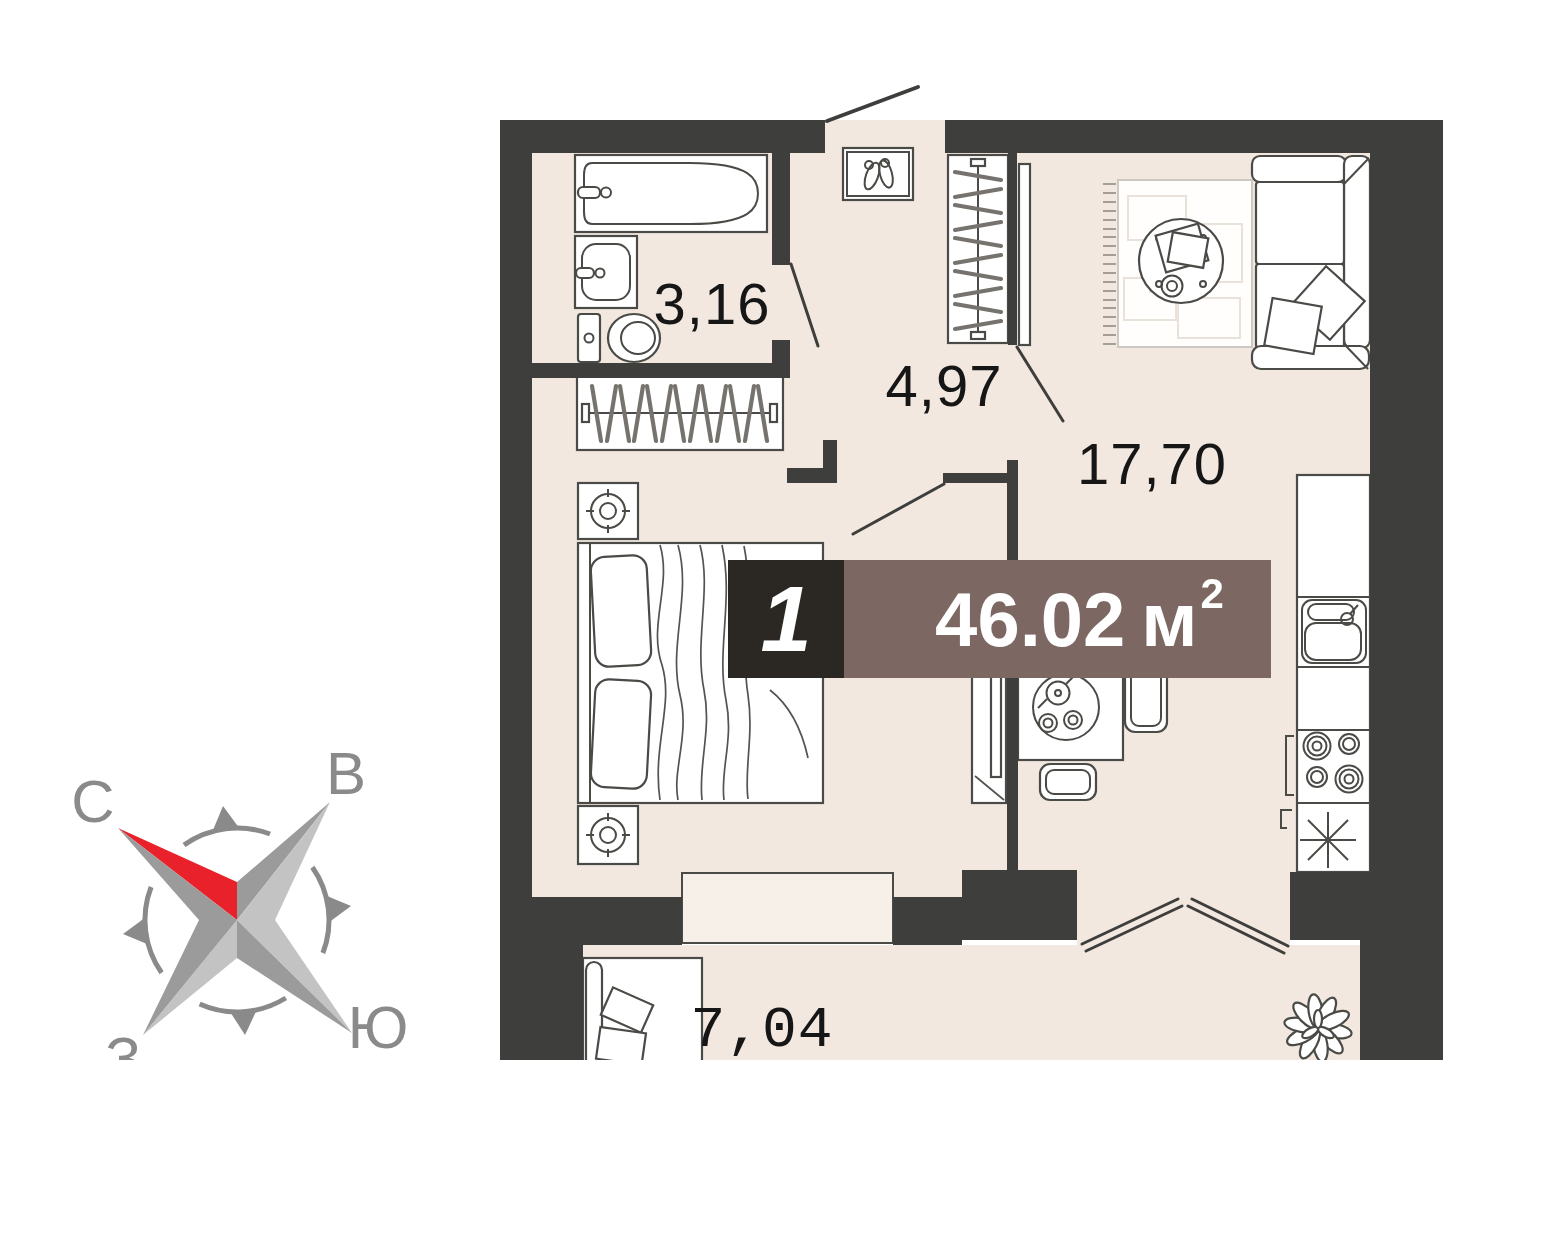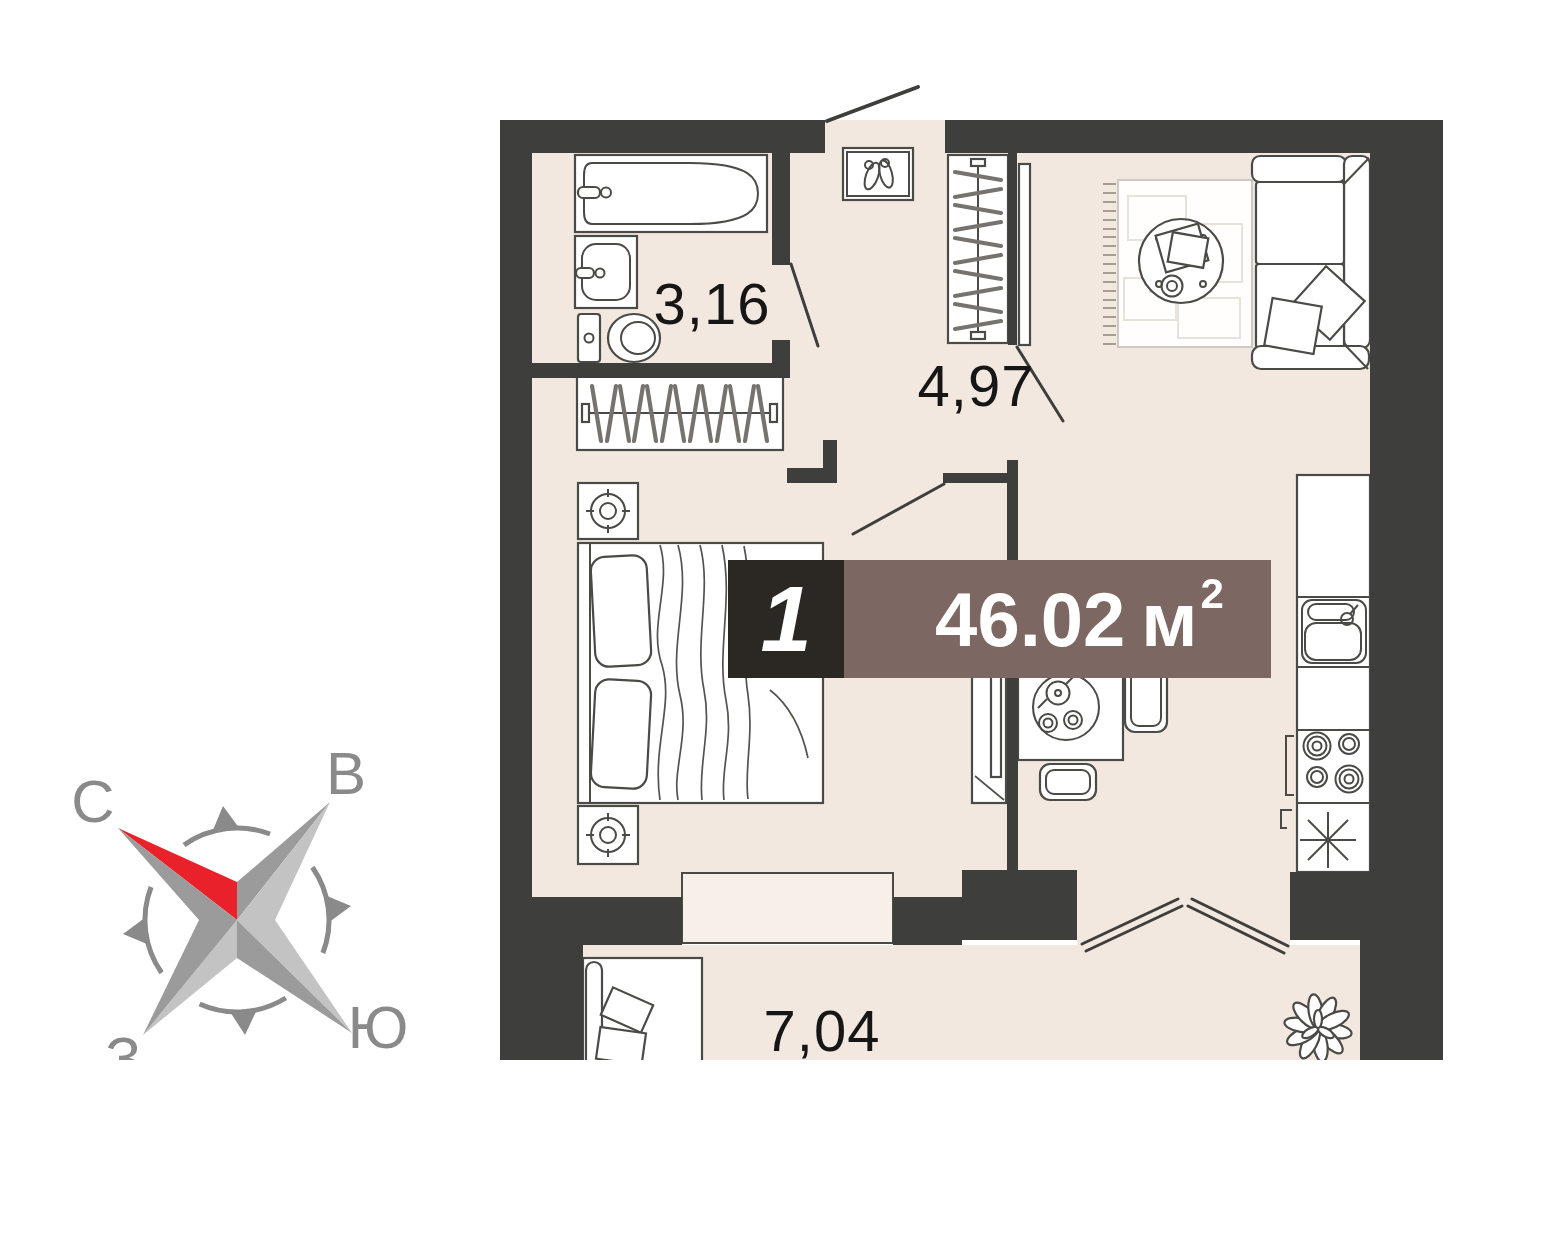--- a/index.html
+++ b/index.html
@@ -367,7 +367,7 @@
 </svg>
 
   <div class="room-label" style="left:712px;top:303px;">3,16</div>
-  <div class="room-label" style="left:976px;top:385px;">4,97</div>
+  <div class="room-label" style="left:944px;top:385px;">4,97</div>
   <div class="room-label" style="left:822px;top:1030px;">7,04</div>
 
   <div class="badge">

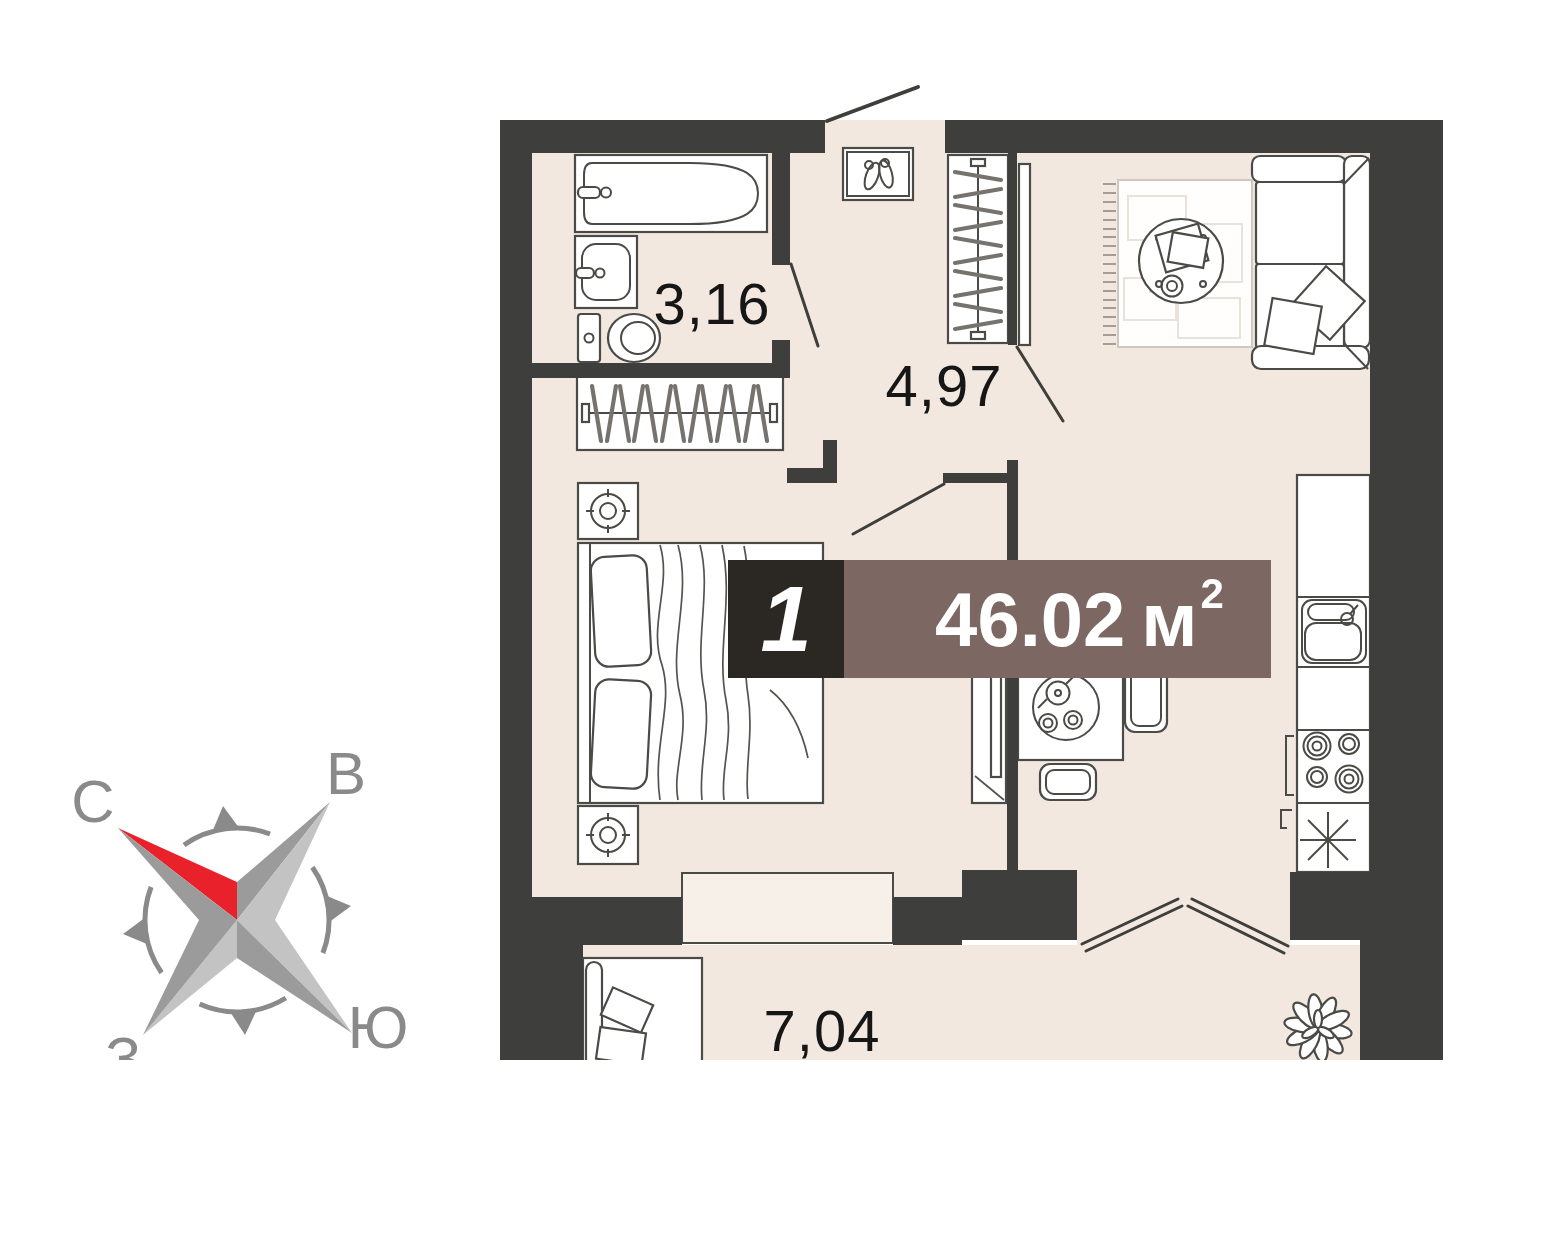--- a/index.html
+++ b/index.html
@@ -368,6 +368,7 @@
 
   <div class="room-label" style="left:712px;top:303px;">3,16</div>
   <div class="room-label" style="left:944px;top:385px;">4,97</div>
+  <div class="room-label" style="left:1152px;top:463px;">17,70</div>
   <div class="room-label" style="left:822px;top:1030px;">7,04</div>
 
   <div class="badge">

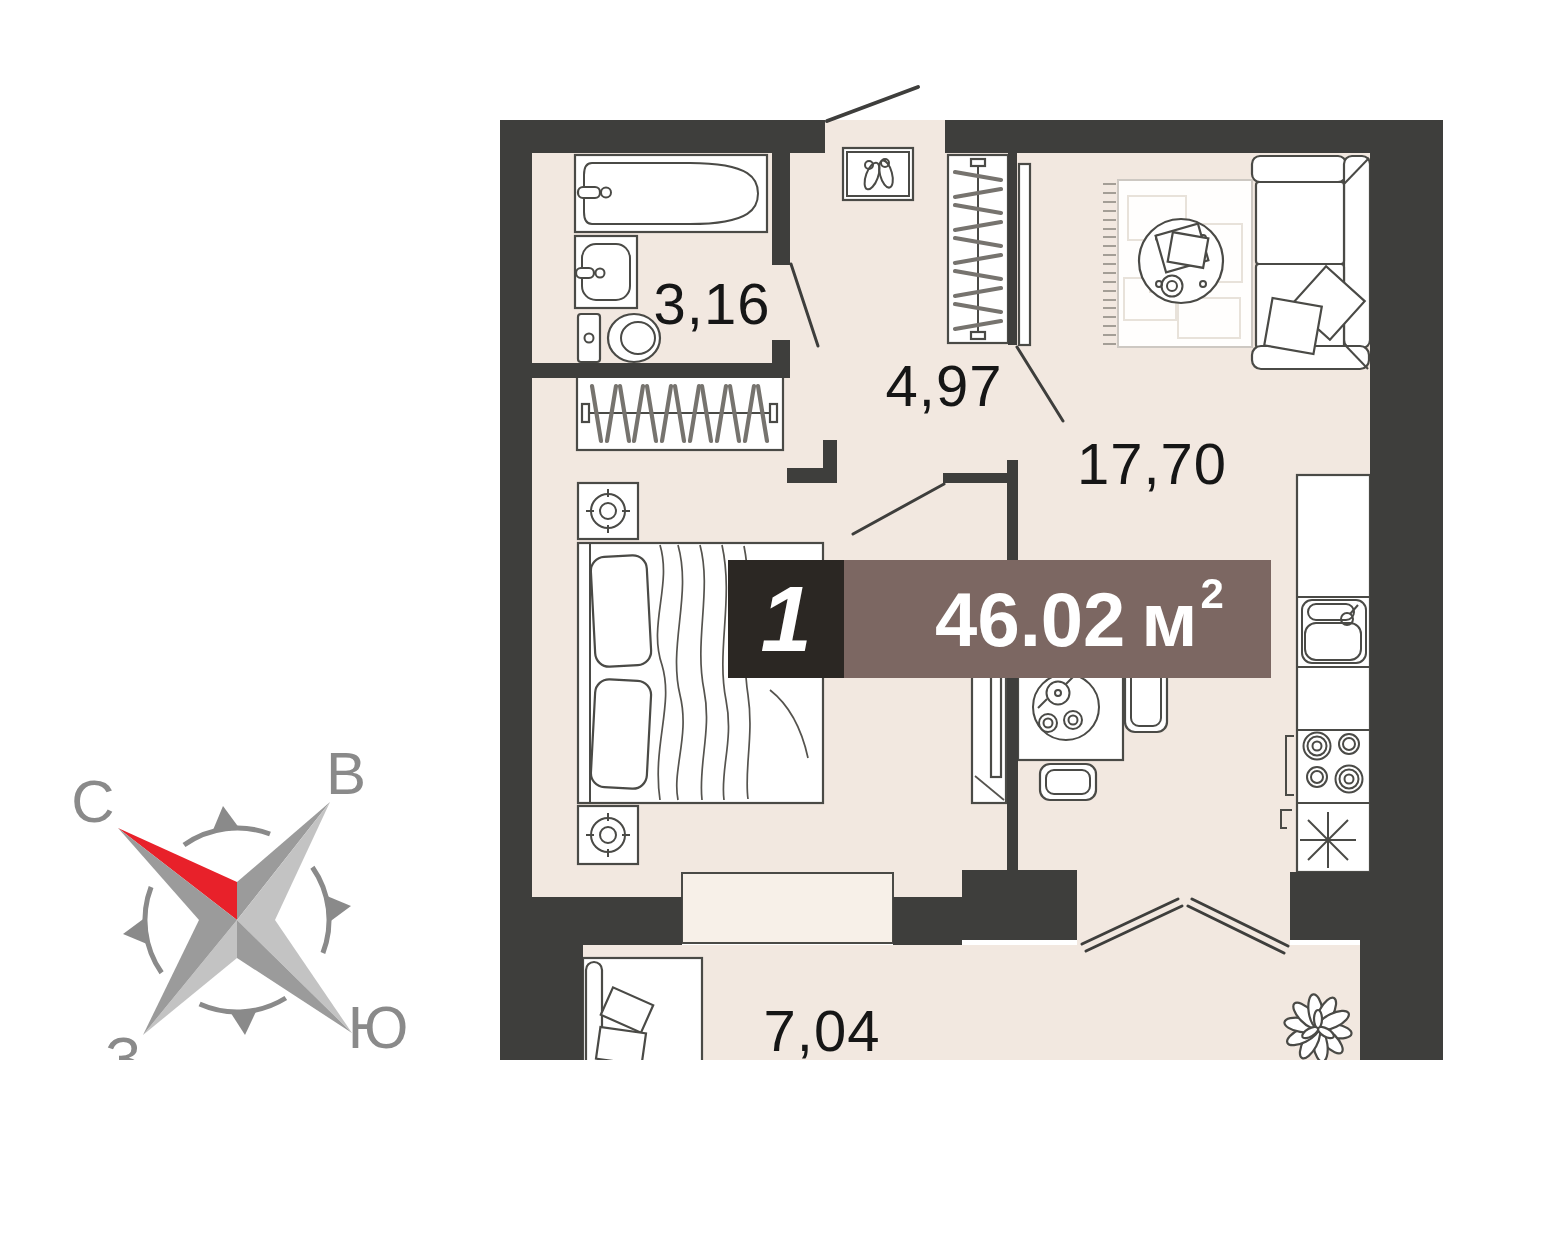--- a/index.html
+++ b/index.html
@@ -369,7 +369,7 @@
   <div class="room-label" style="left:712px;top:303px;">3,16</div>
   <div class="room-label" style="left:944px;top:385px;">4,97</div>
   <div class="room-label" style="left:1152px;top:463px;">17,70</div>
-  <div class="room-label" style="left:822px;top:1030px;">7,04</div>
+  <div class="room-label" style="left:762px;top:1030px;font-family:Liberation Mono, monospace;">7,04</div>
 
   <div class="badge">
     <div class="badge-rooms">1</div>

